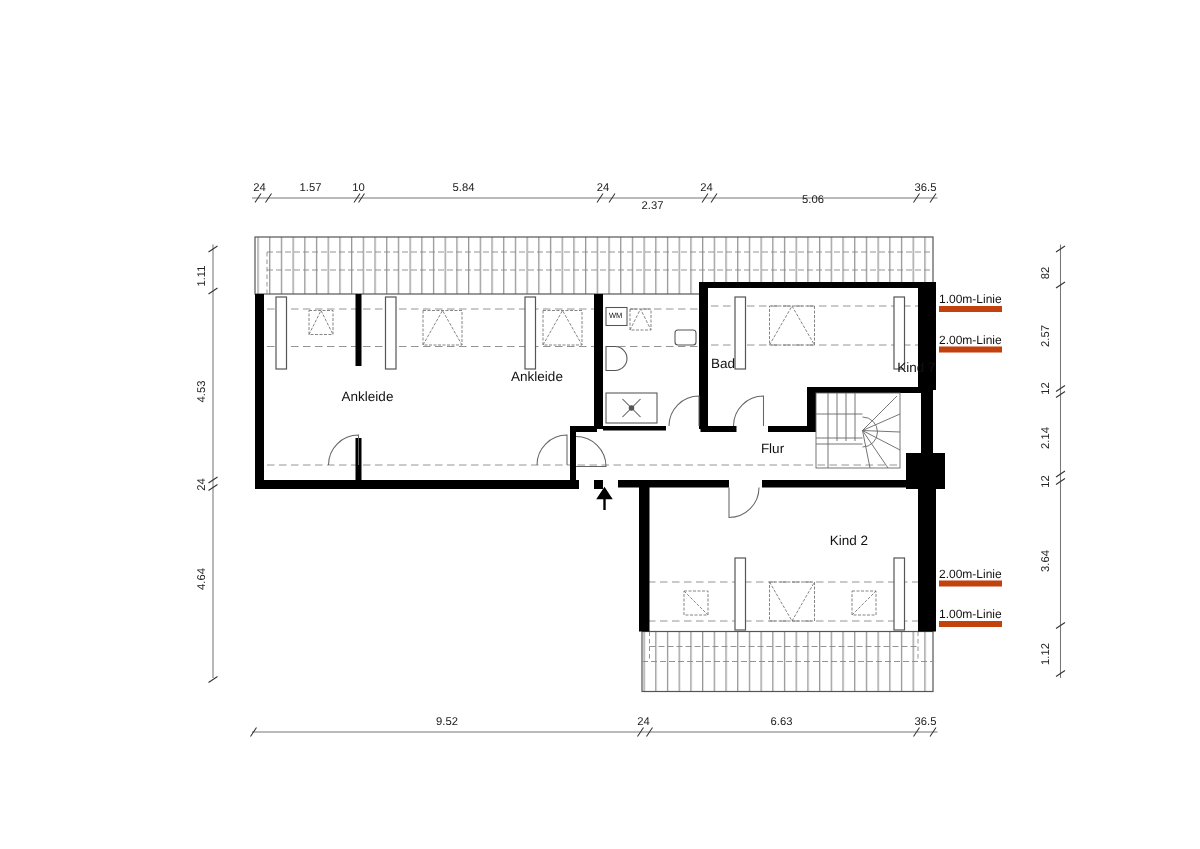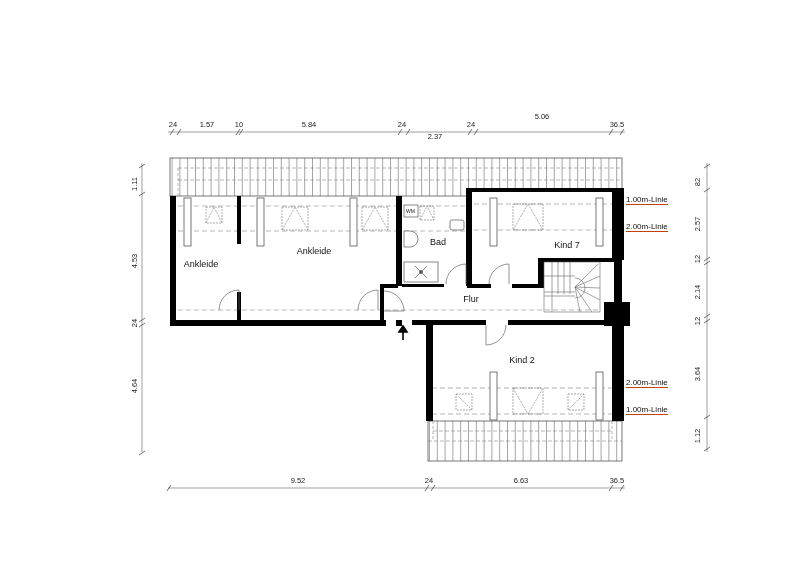--- a/index.html
+++ b/index.html
@@ -195,7 +195,7 @@
 <div class="lbl dim" style="left:402px;top:120px;">24</div>
 <div class="lbl dim" style="left:435px;top:120px;margin-top:12px;">2.37</div>
 <div class="lbl dim" style="left:471px;top:120px;">24</div>
-<div class="lbl dim" style="left:542px;top:112px;">5.06</div>
+<div class="lbl dim" style="left:542px;top:128px;">5.06</div>
 <div class="lbl dim" style="left:617px;top:120px;">36.5</div>
 
 <div class="lbl dim" style="left:298px;top:476px;">9.52</div>

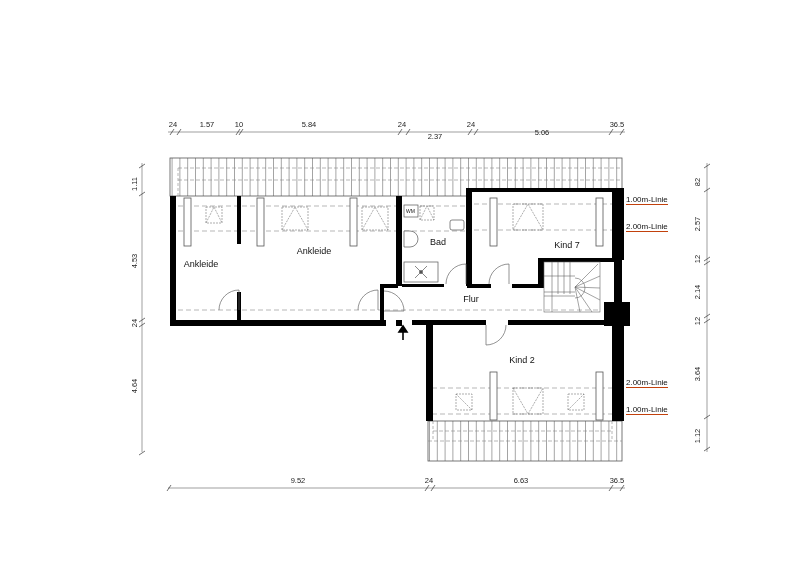--- a/index.html
+++ b/index.html
@@ -9,7 +9,7 @@
   .room { font-size:9px; transform:translate(-50%,-50%); }
   .dim { font-size:7.5px; color:#222; transform:translate(-50%,0); }
   .dimv { font-size:7.5px; color:#222; transform:translate(-50%,-50%) rotate(-90deg); }
-  .linie { font-size:8px; color:#111; border-bottom:1px solid #c2410c; line-height:9px; }
+  .linie { font-size:8px; color:#111; border-bottom:4px solid #c2410c; line-height:9px; }
   .wm { font-size:5px; }
 </style>
 </head>

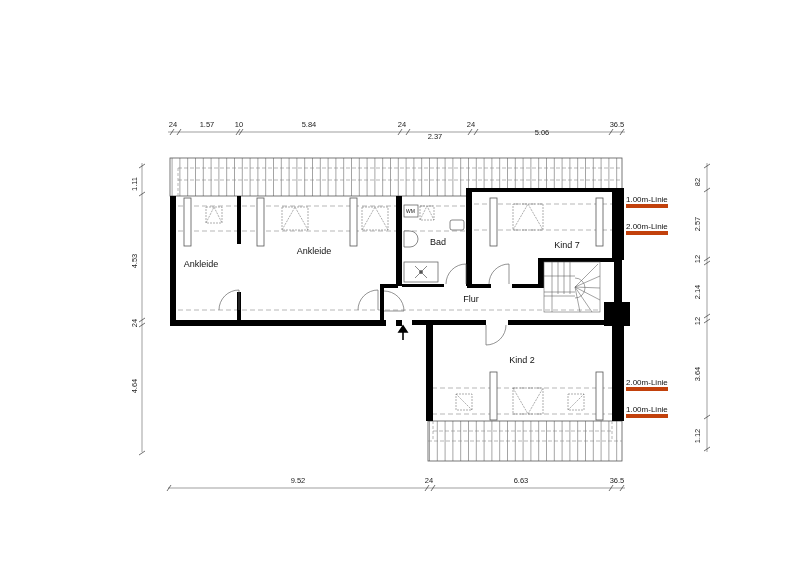--- a/index.html
+++ b/index.html
@@ -6,7 +6,7 @@
   body { width:800px; height:566px; position:relative; overflow:hidden; font-family:"Liberation Sans", sans-serif; }
   #plan { position:absolute; left:0; top:0; width:800px; height:566px; }
   .lbl { position:absolute; font-family:"Liberation Sans", sans-serif; color:#111; white-space:nowrap; }
-  .room { font-size:9px; transform:translate(-50%,-50%); }
+  .room { font-size:9px; transform:translate(-50%,-50%);margin-left:44px; }
   .dim { font-size:7.5px; color:#222; transform:translate(-50%,0); }
   .dimv { font-size:7.5px; color:#222; transform:translate(-50%,-50%) rotate(-90deg); }
   .linie { font-size:8px; color:#111; border-bottom:4px solid #c2410c; line-height:9px; }

